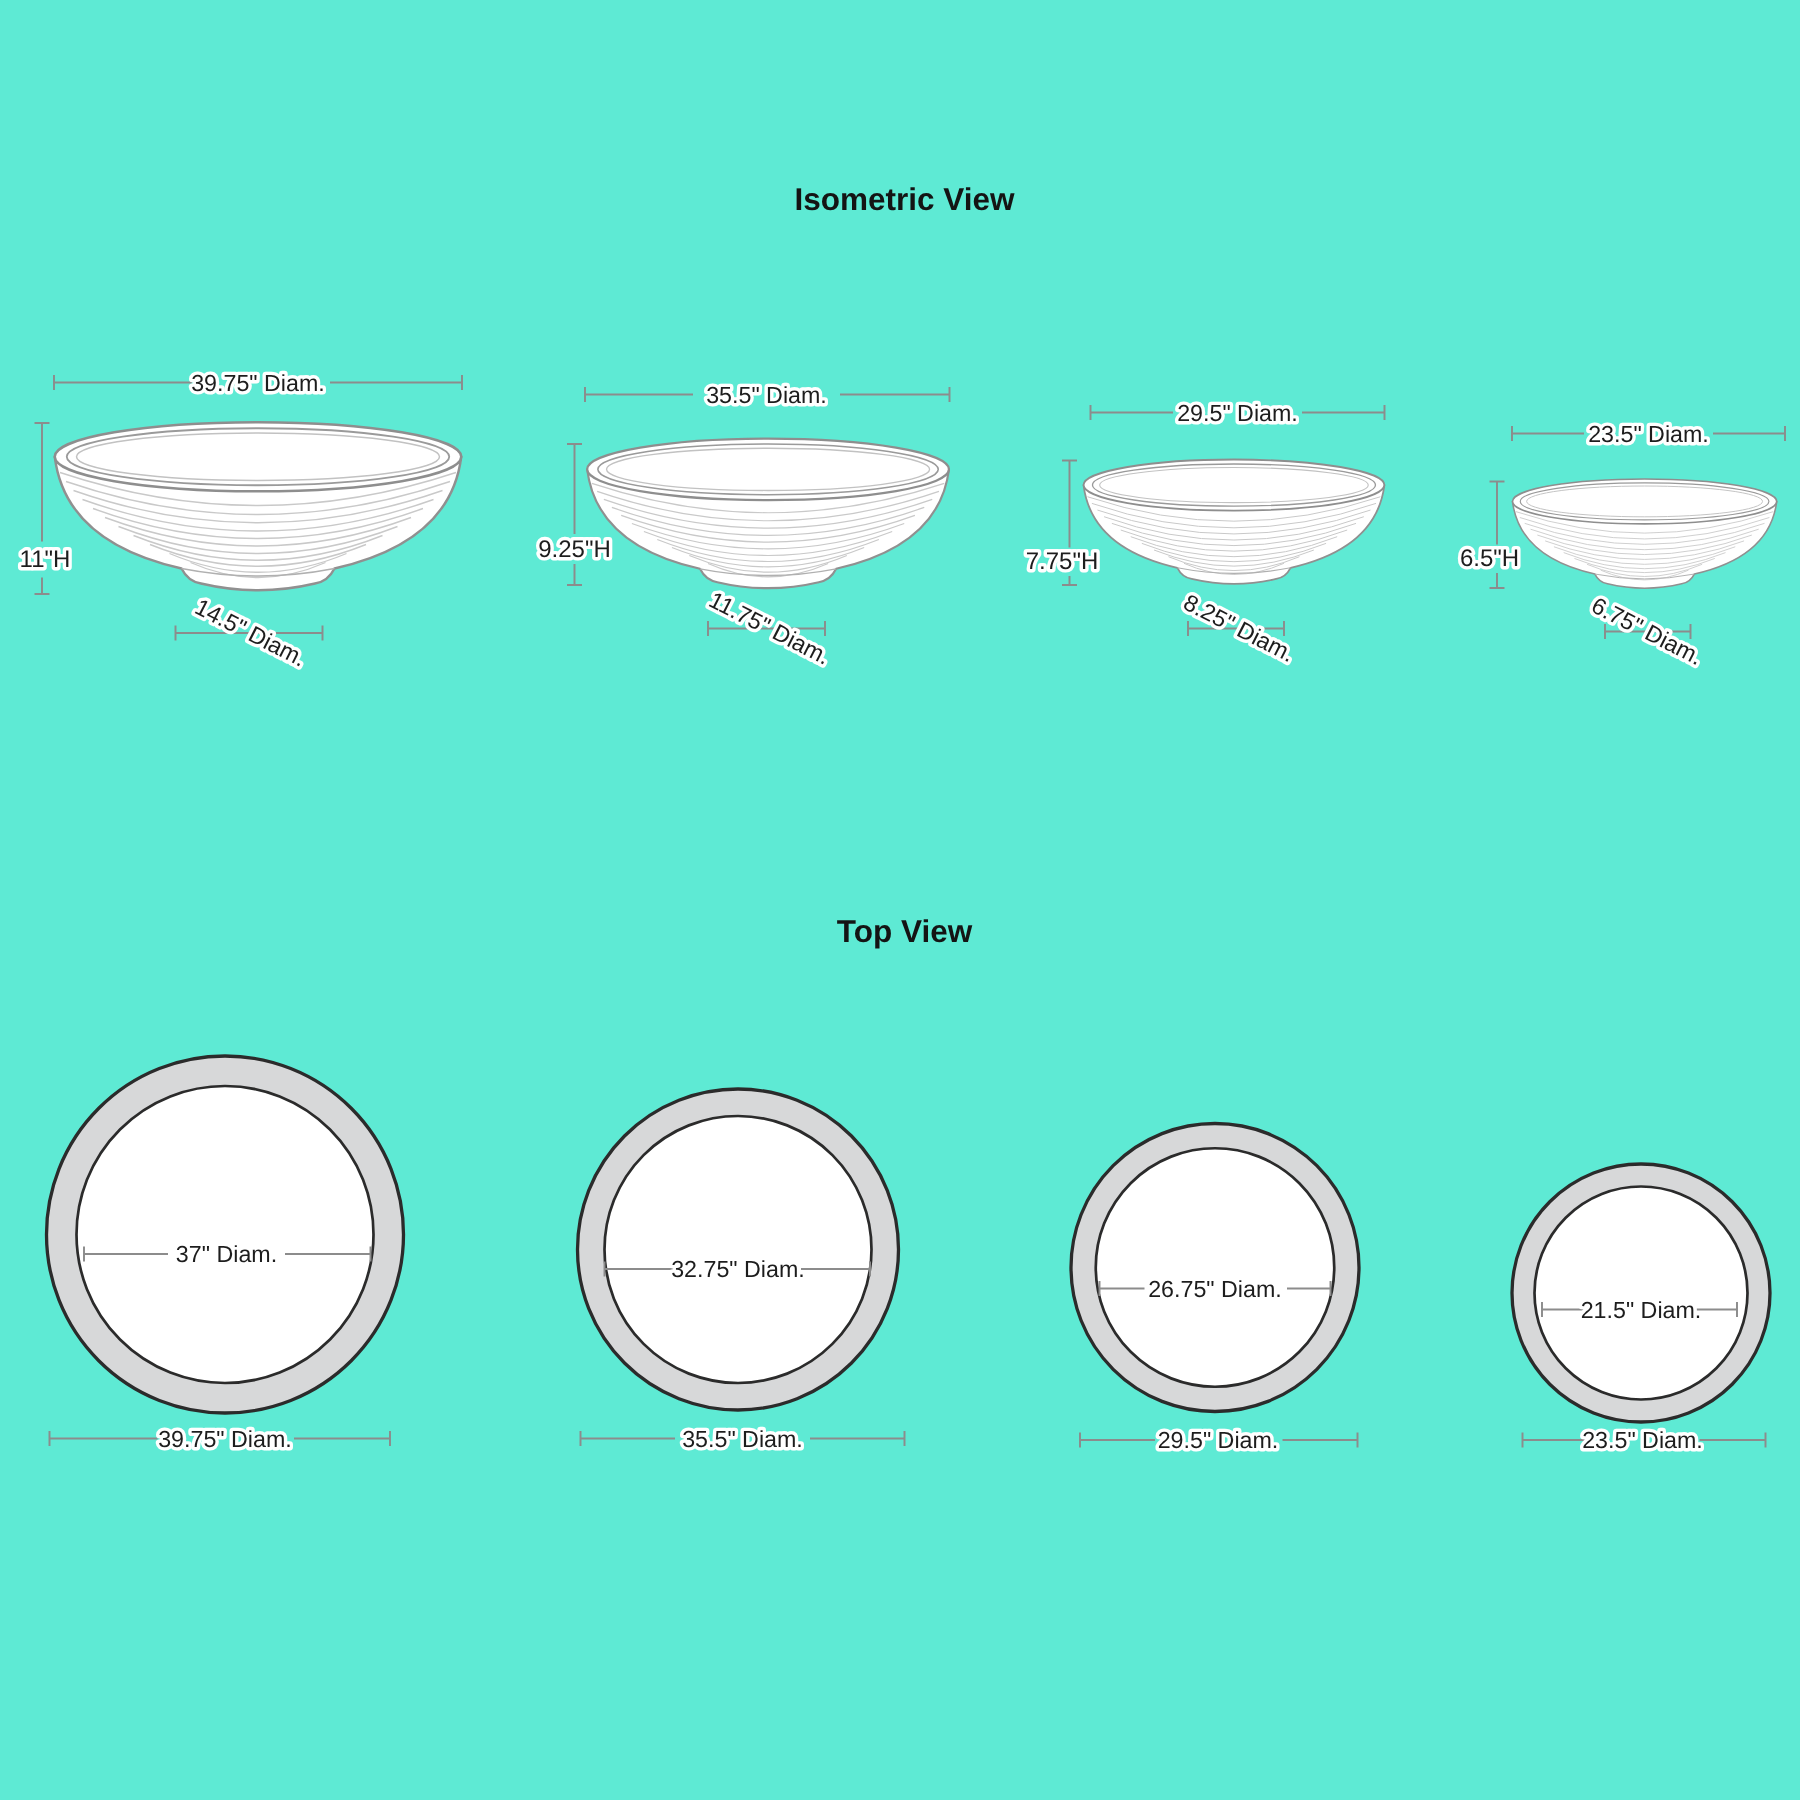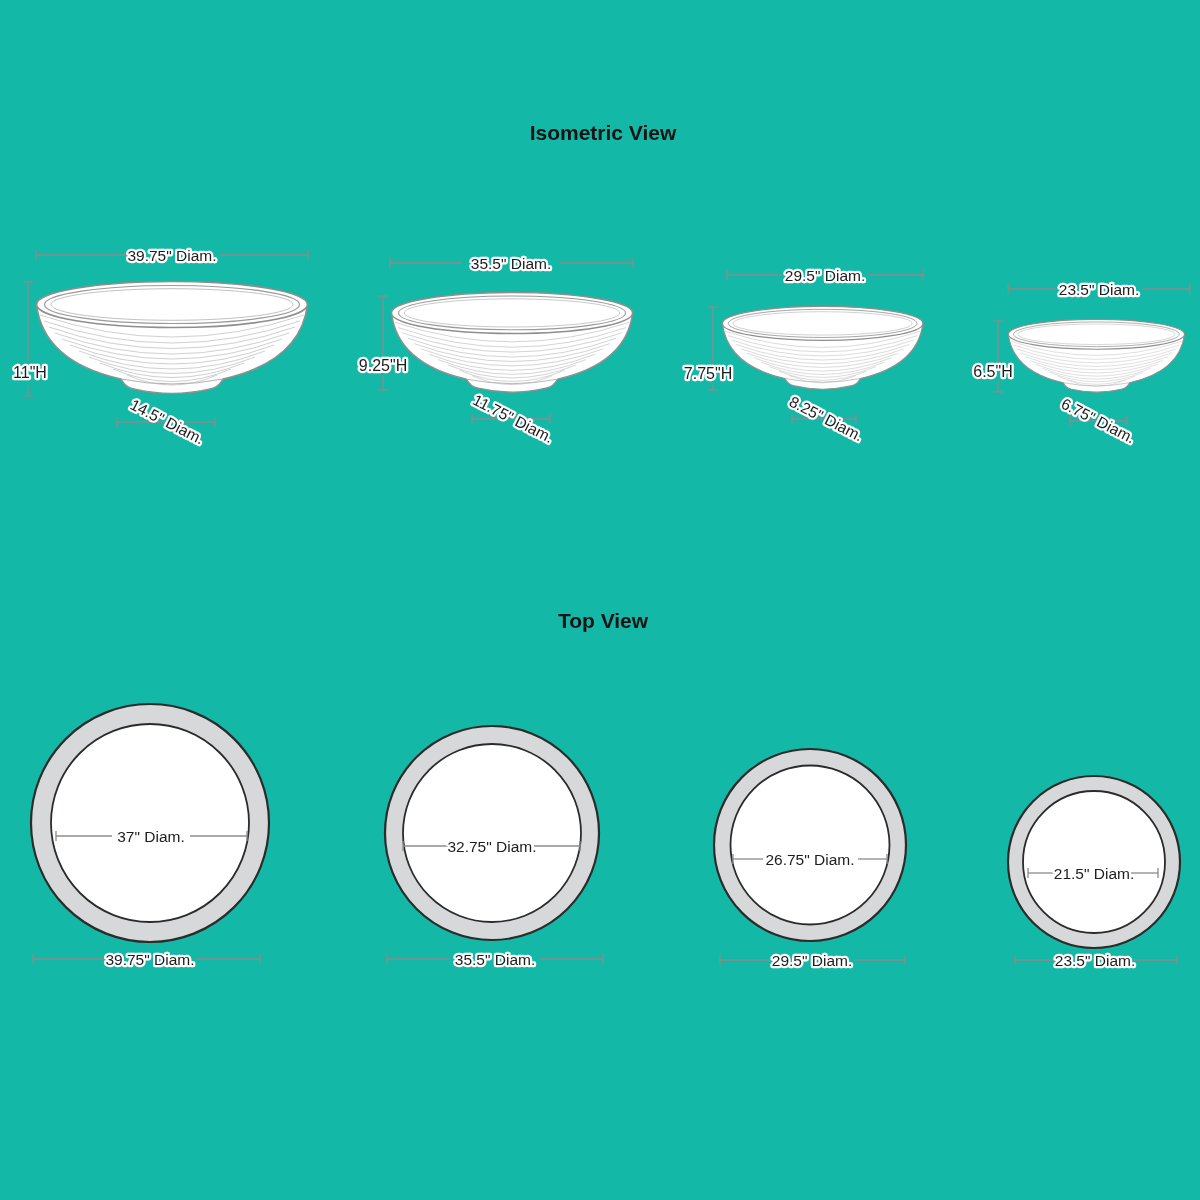--- a/index.html
+++ b/index.html
@@ -7,7 +7,7 @@
     position: relative;
     width: 1200px;
     height: 1200px;
-    background: #14b8a6;
+    background: #5eead4;
     font-family: "Liberation Sans", sans-serif;
     overflow: hidden;
   }

